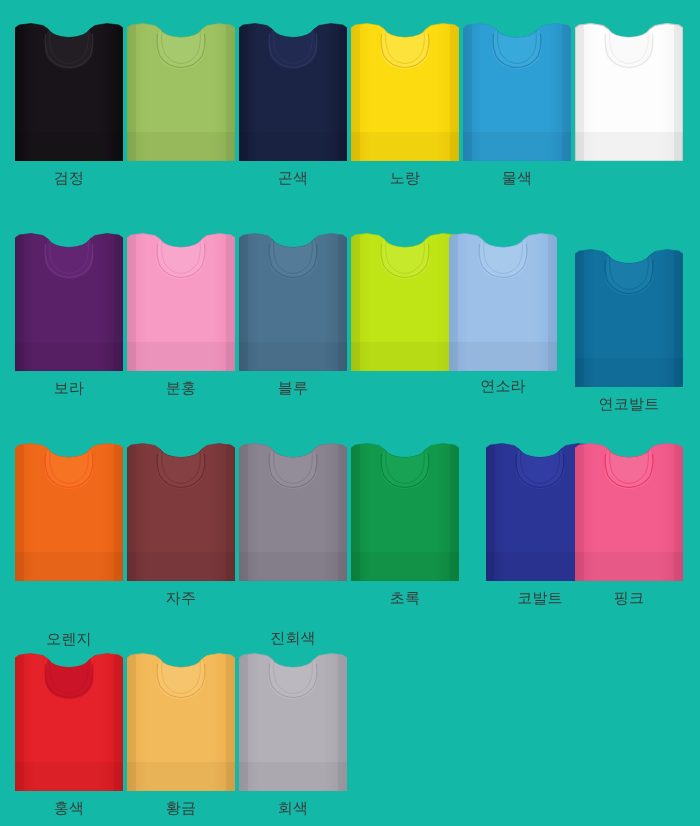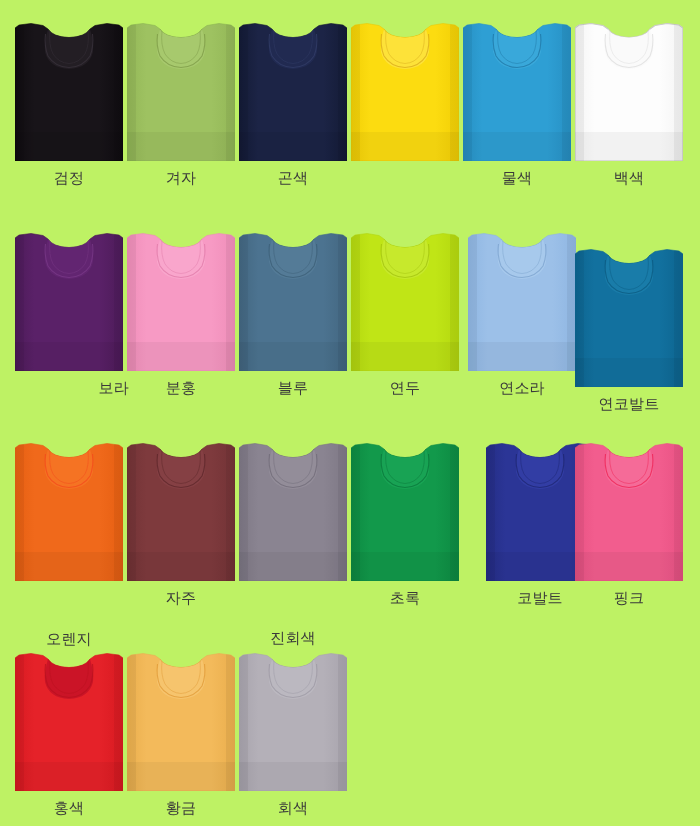--- a/index.html
+++ b/index.html
@@ -61,7 +61,7 @@
 </head>
 <body>
 
-<div id="swatch-grid" style="background: #bef264;">
+<div id="swatch-grid" style="background: #14b8a6;">
     <div class="swatch-cell" style="left: 15px; top: 20px;">
       <div class="shirt-wrap">
         <svg class="shirt-svg" viewBox="0 0 108 141" preserveAspectRatio="none" xmlns="http://www.w3.org/2000/svg">  

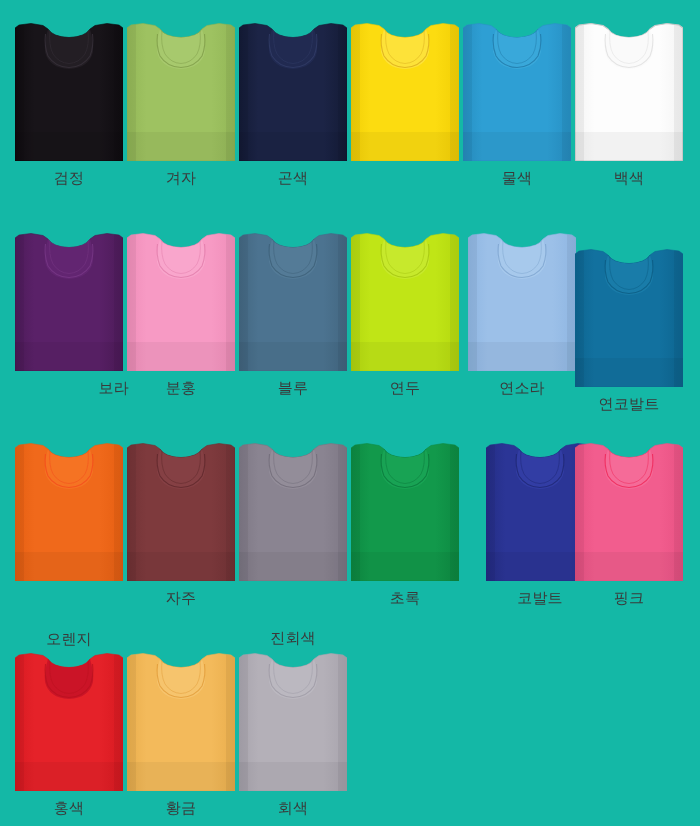--- a/index.html
+++ b/index.html
@@ -116,7 +116,6 @@
           </g>
         </svg>
       </div>
-      <div class="swatch-label" style="color: rgb(58, 58, 58);">겨자</div>
     </div>
     <div class="swatch-cell" style="left: 239px; top: 20px;">
       <div class="shirt-wrap">

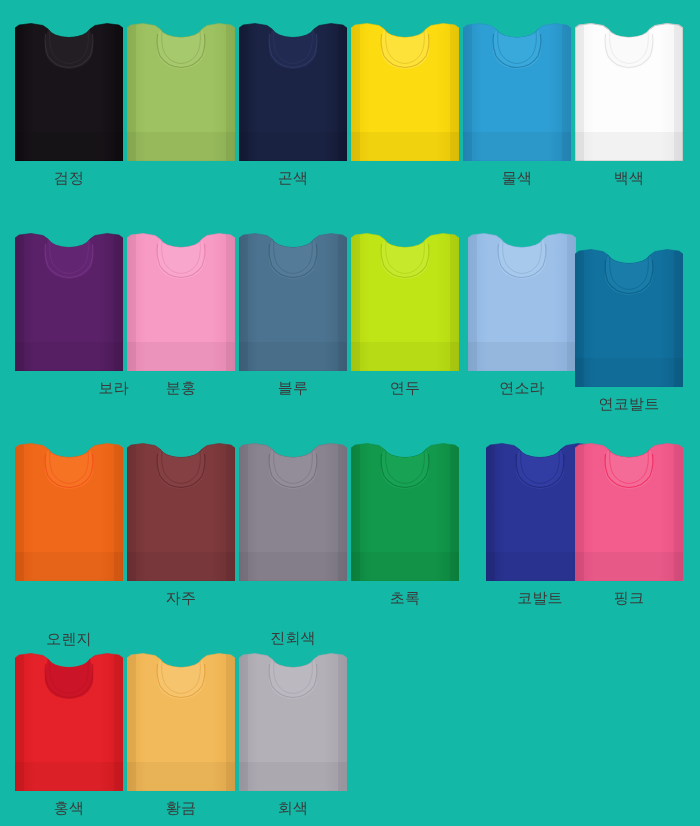--- a/index.html
+++ b/index.html
@@ -171,6 +171,7 @@
           </g>
         </svg>
       </div>
+      <div class="swatch-label" style="color: rgb(58, 58, 58);">노랑</div>
     </div>
     <div class="swatch-cell" style="left: 463px; top: 20px;">
       <div class="shirt-wrap">

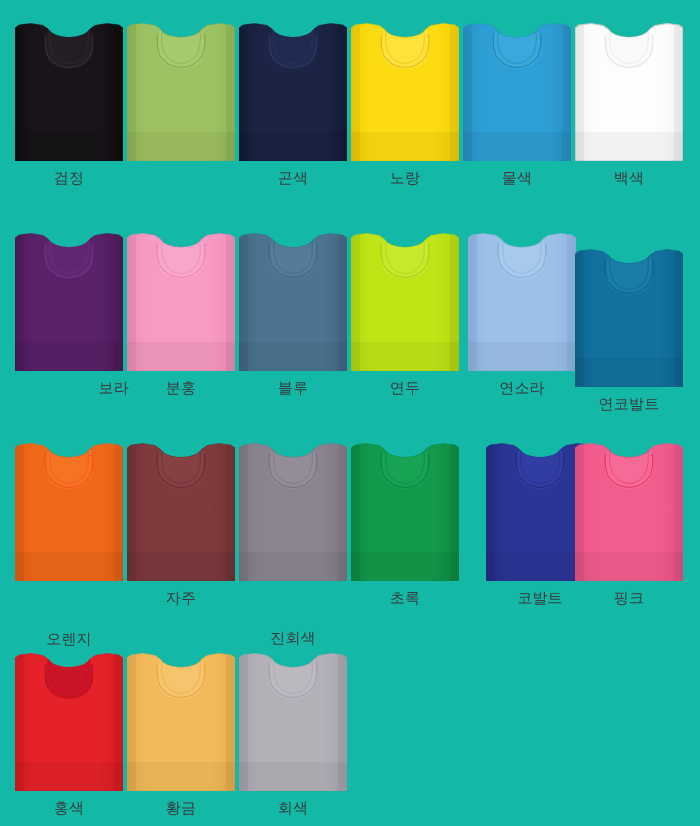--- a/index.html
+++ b/index.html
@@ -227,7 +227,6 @@
           </g>
         </svg>
       </div>
-      <div class="swatch-label" style="color: rgb(58, 58, 58);">백색</div>
     </div>
     <div class="swatch-cell" style="left: 15px; top: 230px;">
       <div class="shirt-wrap">

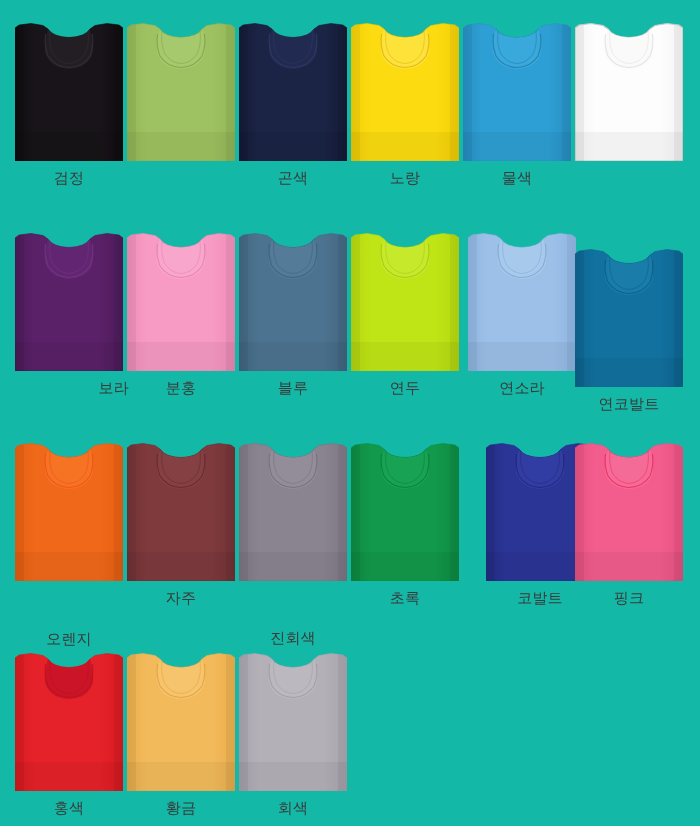--- a/index.html
+++ b/index.html
@@ -254,7 +254,7 @@
           </g>
         </svg>
       </div>
-      <div class="swatch-label" style="color: rgb(58, 58, 58); text-align: right;">보라</div>
+      <div class="swatch-label" style="color: rgb(58, 58, 58);">보라</div>
     </div>
     <div class="swatch-cell" style="left: 127px; top: 230px;">
       <div class="shirt-wrap">

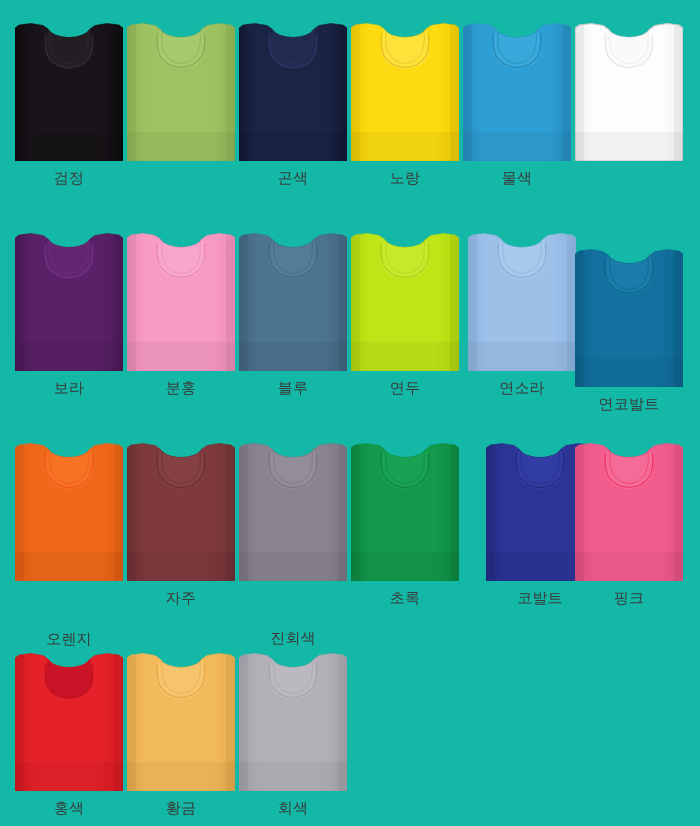--- a/index.html
+++ b/index.html
@@ -338,7 +338,6 @@
           </g>
         </svg>
       </div>
-      <div class="swatch-label" style="color: rgb(58, 58, 58);">연두</div>
     </div>
     <div class="swatch-cell" style="left: 468px; top: 230px;">
       <div class="shirt-wrap">

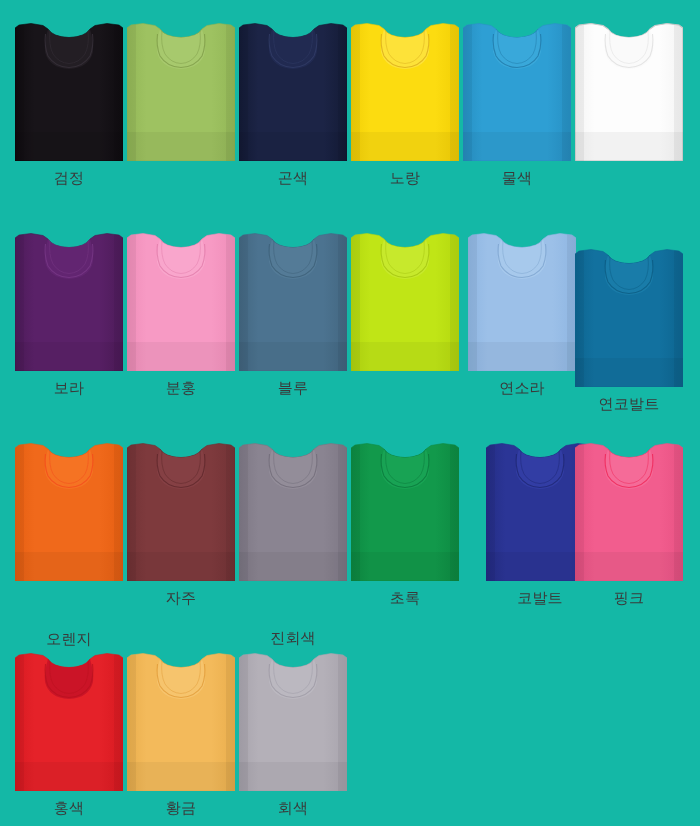--- a/index.html
+++ b/index.html
@@ -339,7 +339,7 @@
         </svg>
       </div>
     </div>
-    <div class="swatch-cell" style="left: 468px; top: 230px;">
+    <div class="swatch-cell" style="left: 449px; top: 230px; font-family: Liberation Mono, monospace;">
       <div class="shirt-wrap">
         <svg class="shirt-svg" viewBox="0 0 108 141" preserveAspectRatio="none" xmlns="http://www.w3.org/2000/svg">  
           <defs>    

